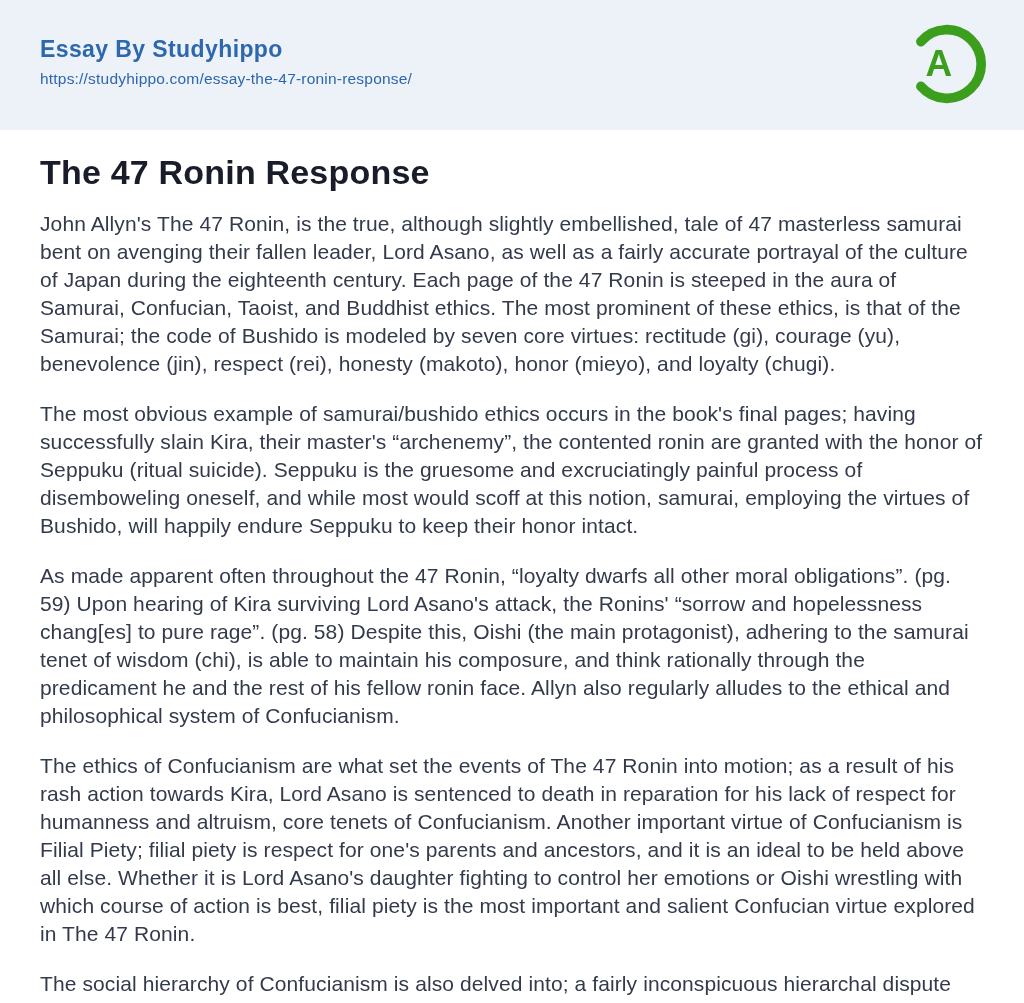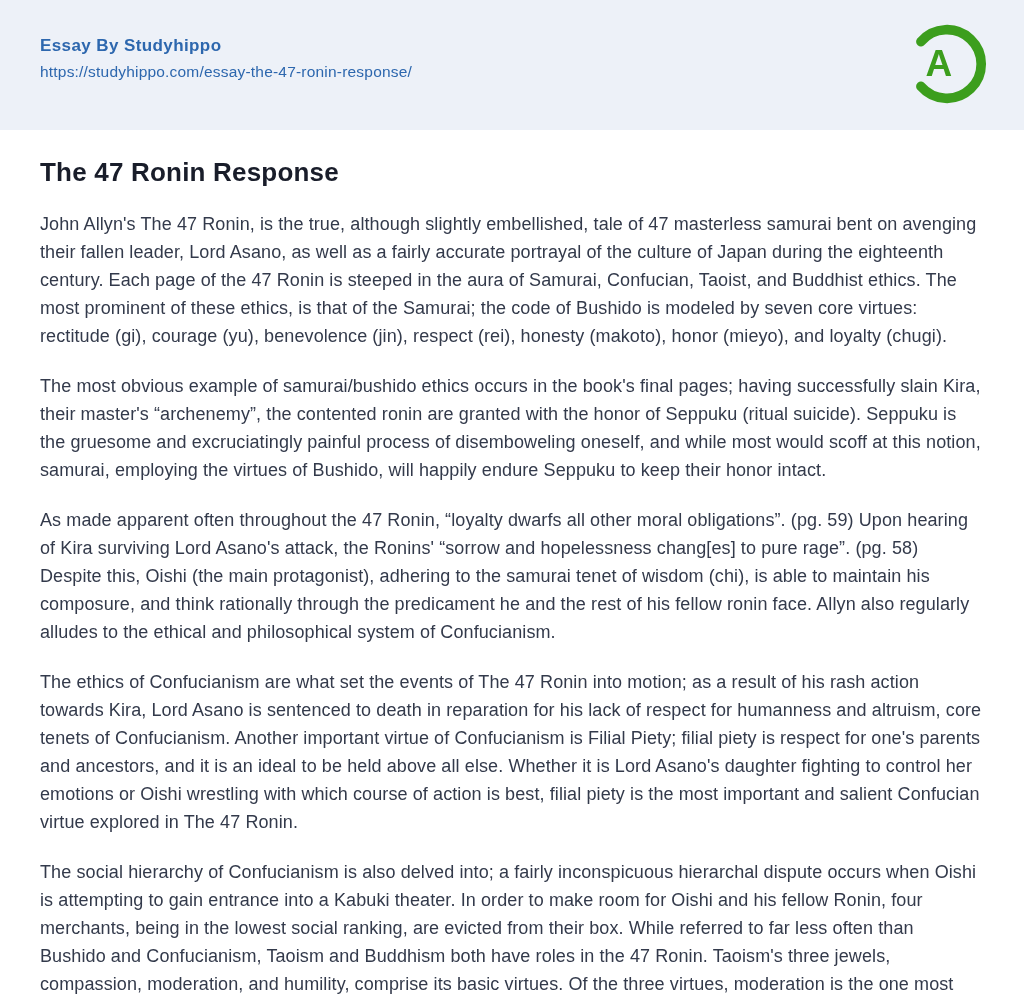--- a/index.html
+++ b/index.html
@@ -19,7 +19,7 @@
     padding: 36px 34px 0 40px;
   }
   .site-title {
-    font-size: 17px;
+    font-size: 23px;
     font-weight: bold;
     letter-spacing: 0.4px;
     color: #2d67ae;

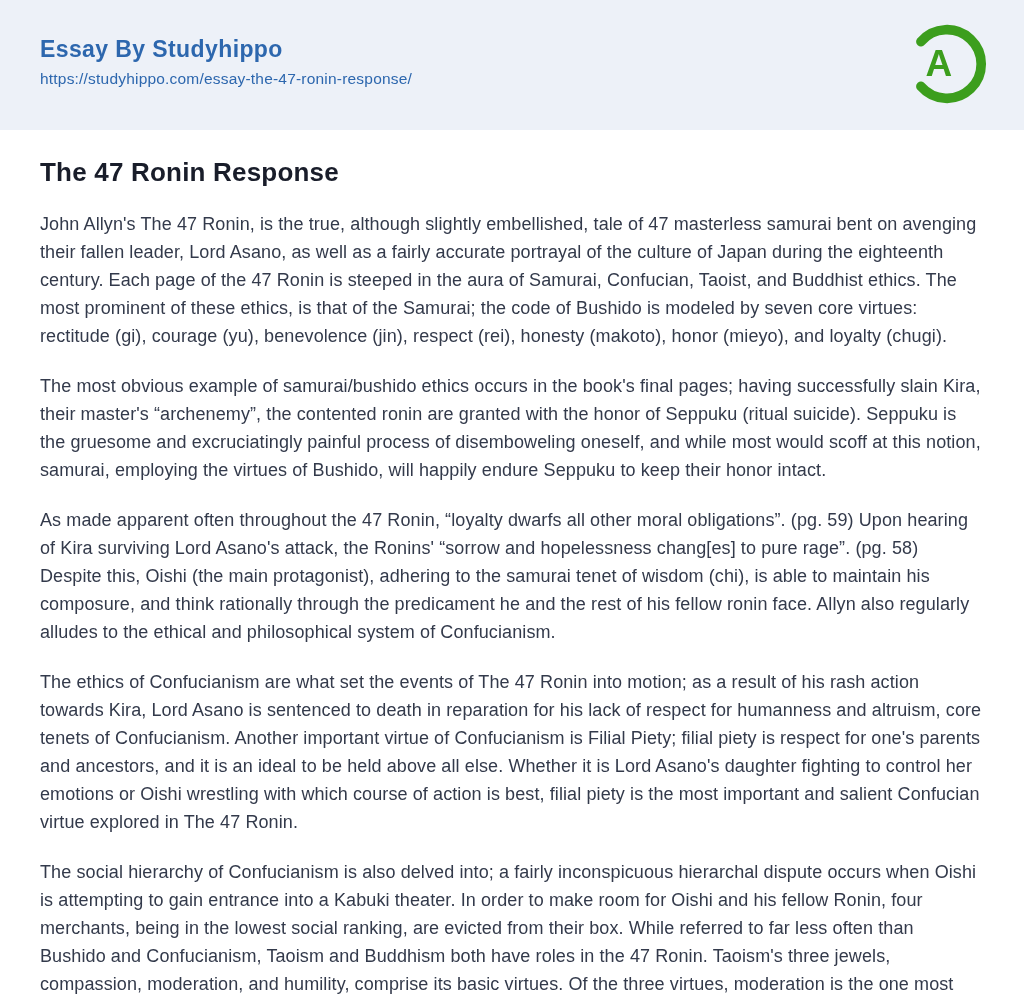--- a/index.html
+++ b/index.html
@@ -45,7 +45,7 @@
   }
   .essay-title {
     margin: 20px 0 0 0;
-    font-size: 26px;
+    font-size: 34px;
     line-height: 44px;
     font-weight: bold;
     letter-spacing: 0.2px;

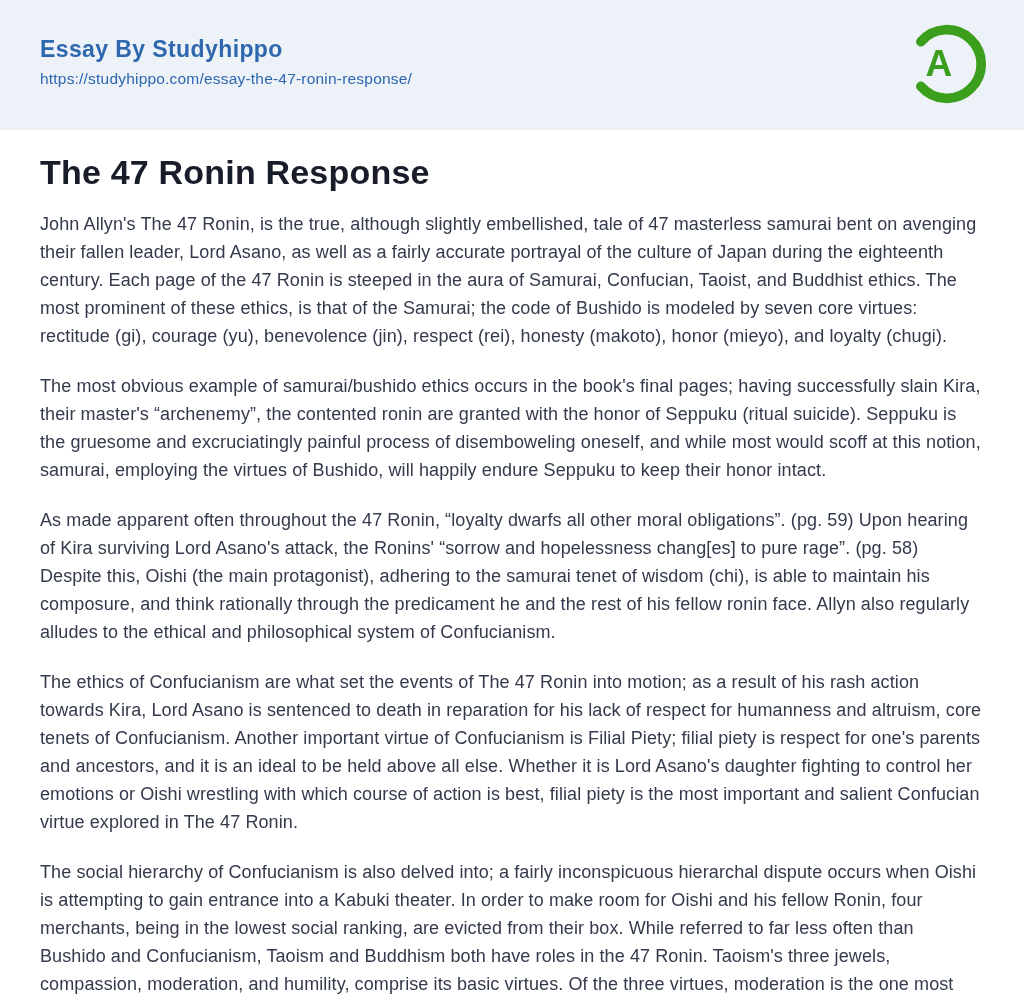--- a/index.html
+++ b/index.html
@@ -53,7 +53,7 @@
   }
   .essay-body p {
     margin: 22px 0 0 0;
-    font-size: 18px;
+    font-size: 21px;
     line-height: 28px;
     letter-spacing: 0.1px;
     color: #333a4b;

